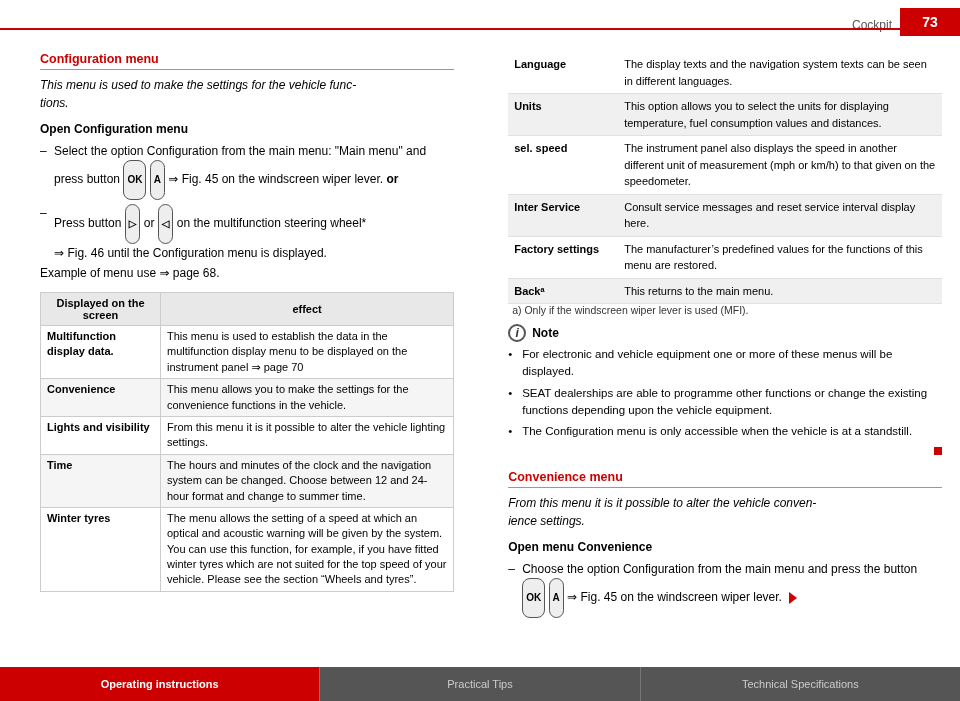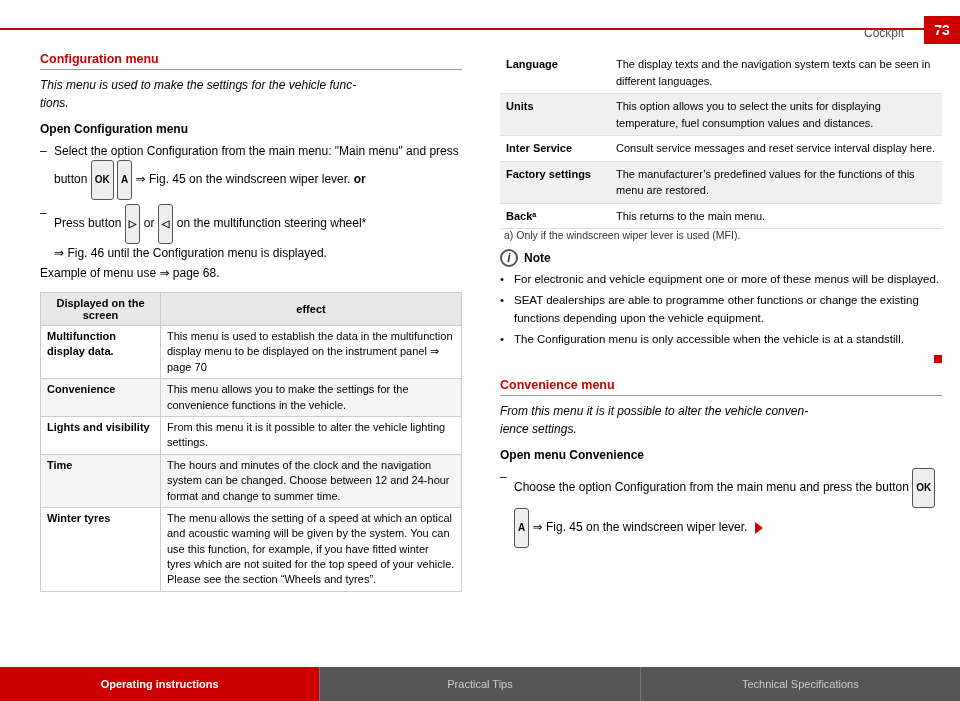--- a/index.html
+++ b/index.html
@@ -16,13 +16,12 @@
     
     .header-bar {
       position: absolute;
-      top: 16px;
+      top: 8px;
       right: 0;
       display: flex;
       align-items: center;
       justify-content: flex-end;
       padding-right: 0;
-      gap: 12px;
     }
     .header-title {
       font-size: 12px;

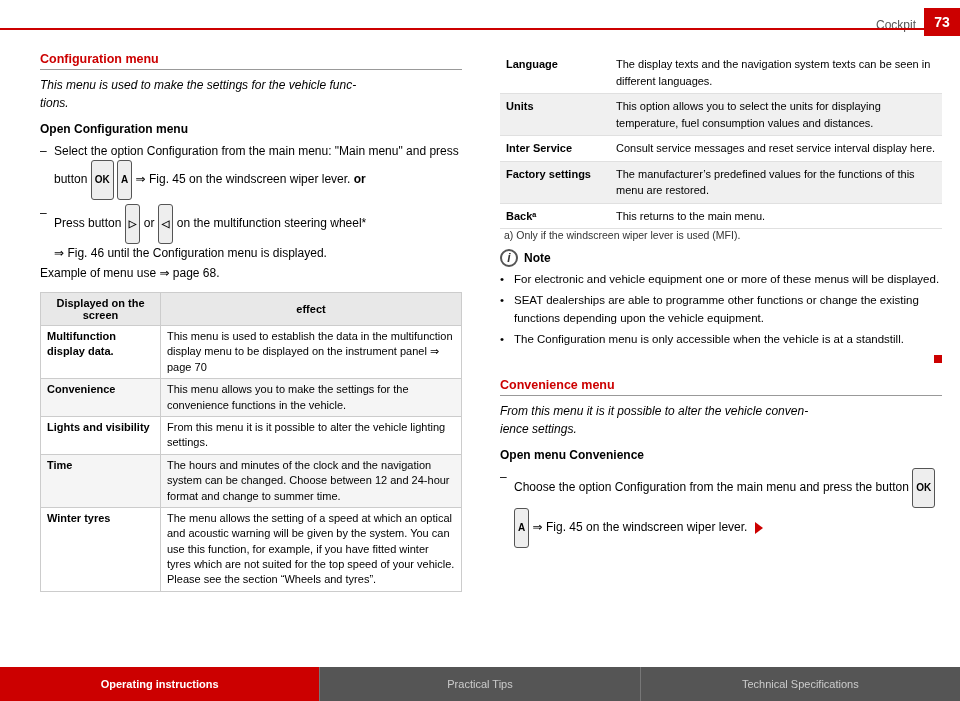--- a/index.html
+++ b/index.html
@@ -34,7 +34,7 @@
       color: #fff;
       font-size: 14px;
       font-weight: bold;
-      width: 36px;
+      width: 60px;
       height: 28px;
       display: flex;
       align-items: center;

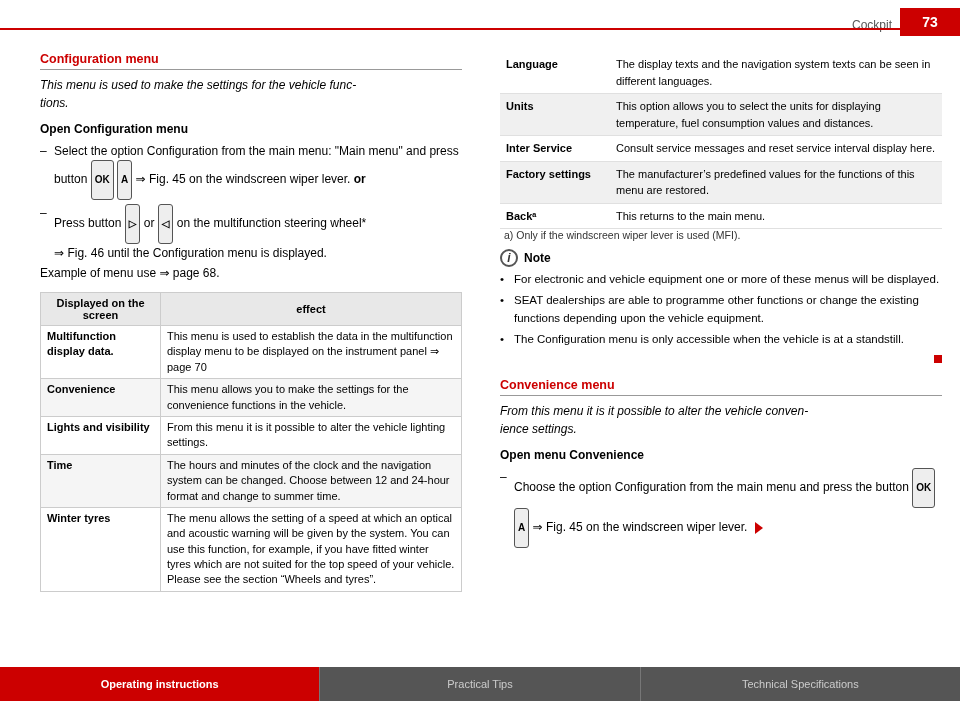--- a/index.html
+++ b/index.html
@@ -59,7 +59,7 @@
       right: 0;
       bottom: 36px;
       display: flex;
-      gap: 0;
+      gap: 16px;
     }
 
     

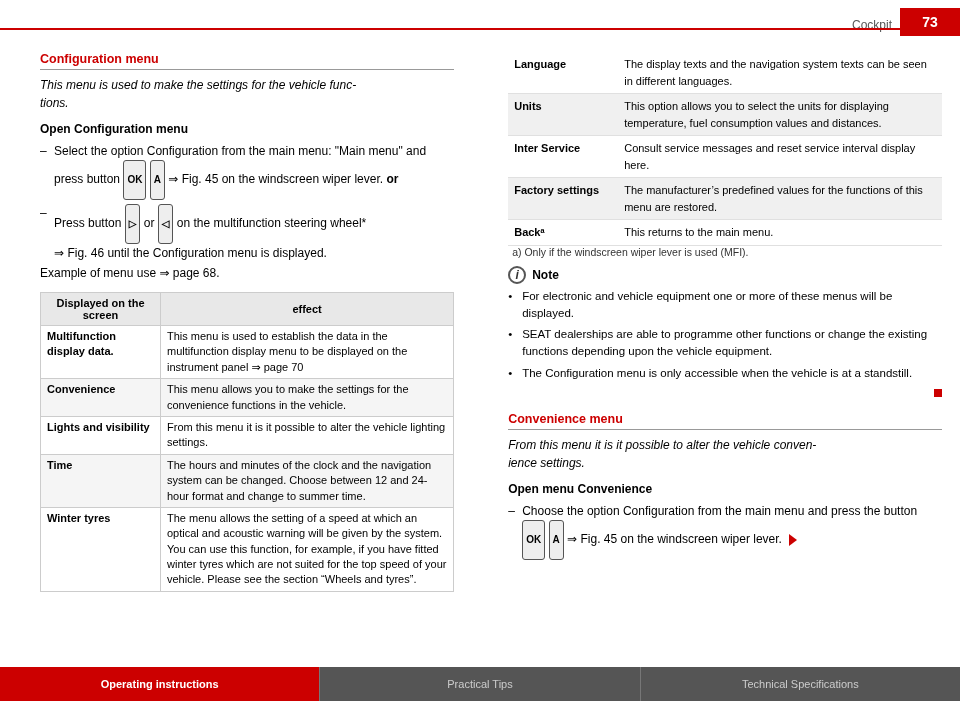--- a/index.html
+++ b/index.html
@@ -357,6 +357,10 @@
           <tr>
             <td>Units</td>
             <td>This option allows you to select the units for displaying temperature, fuel consumption values and distances.</td>
+          </tr>
+          <tr>
+            <td>sel. speed</td>
+            <td>The instrument panel also displays the speed in another different unit of measurement (mph or km/h) to that given on the speedometer.</td>
           </tr>
           <tr>
             <td>Inter Service</td>

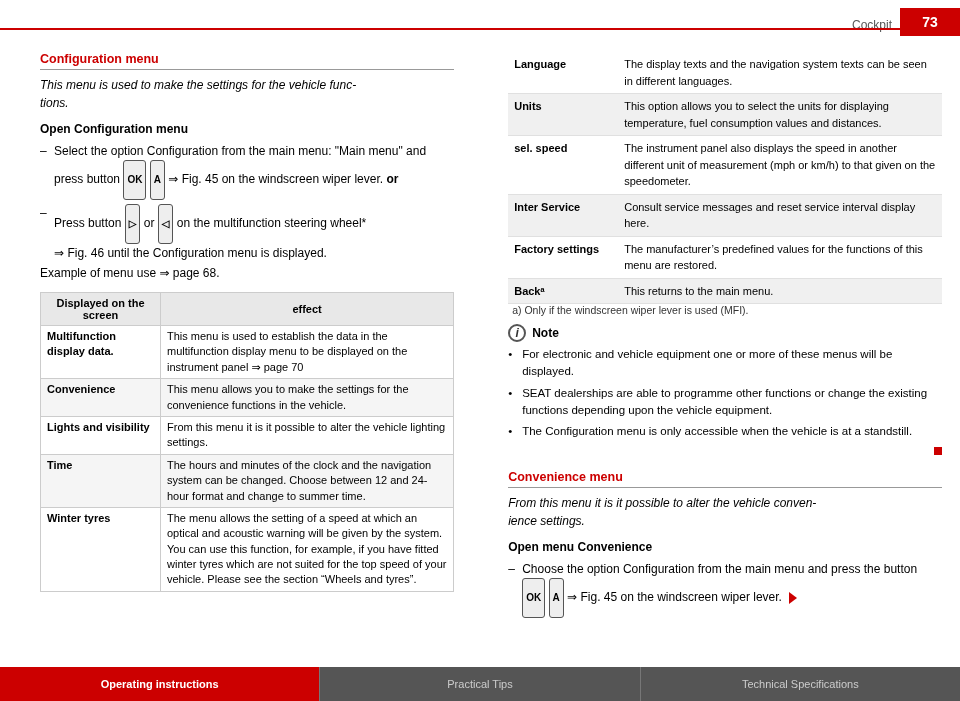--- a/index.html
+++ b/index.html
@@ -271,7 +271,7 @@
     .btn-inline {
       display: inline-block;
       border: 1px solid #555;
-      border-radius: 3px;
+      border-radius: 8px;
       padding: 12px 3px;
       font-size: 10px;
       font-weight: bold;

